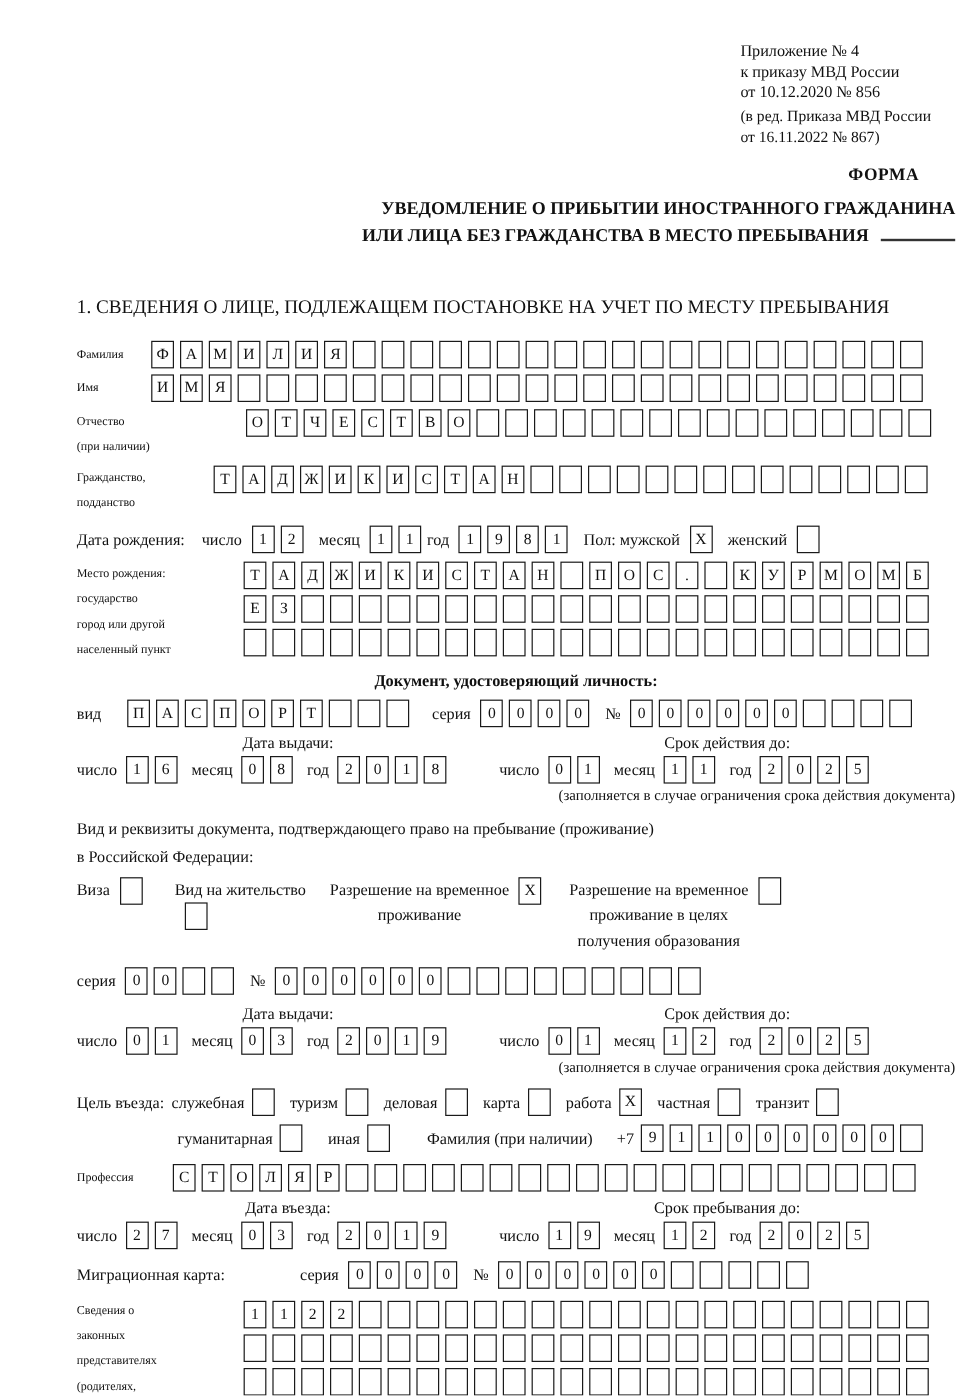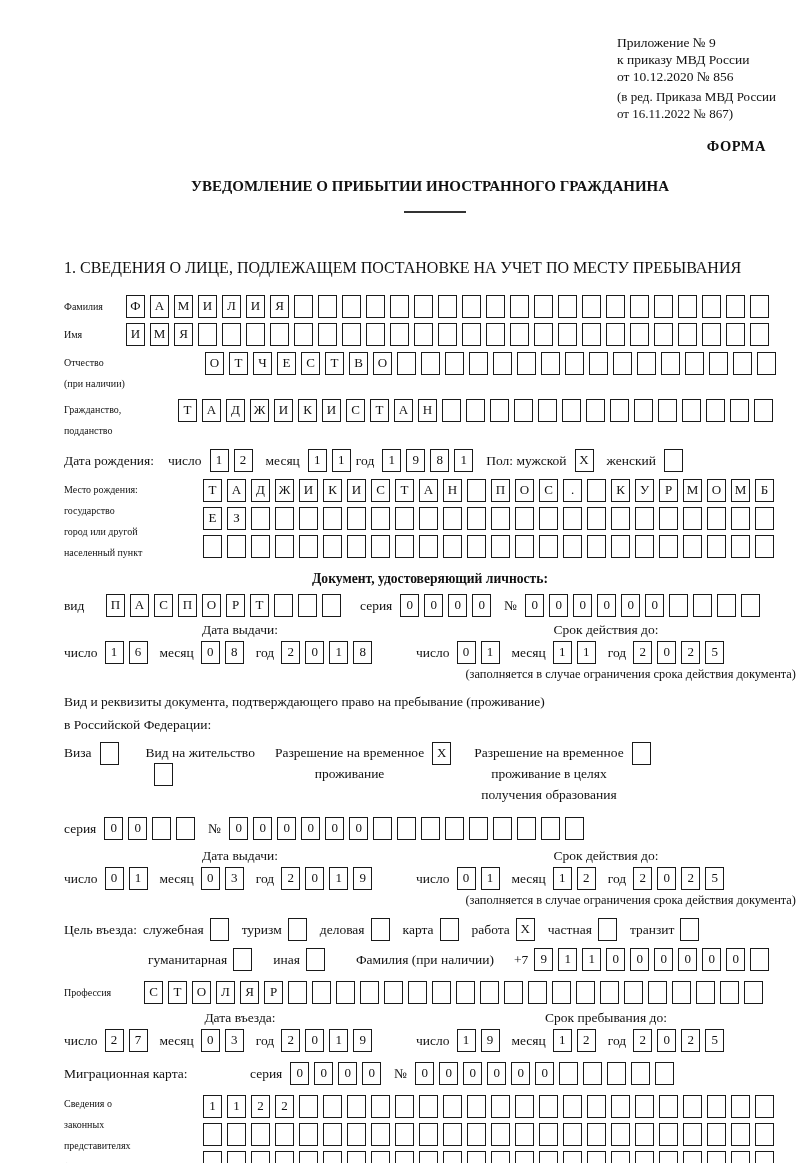--- a/index.html
+++ b/index.html
@@ -62,7 +62,7 @@
 <div class="page">
 
   <div class="appendix">
-    <div>Приложение № 9</div>
+    <div>Приложение № 4</div>
     <div>к приказу МВД России</div>
     <div>от 10.12.2020 № 856</div>
     <div class="ed">

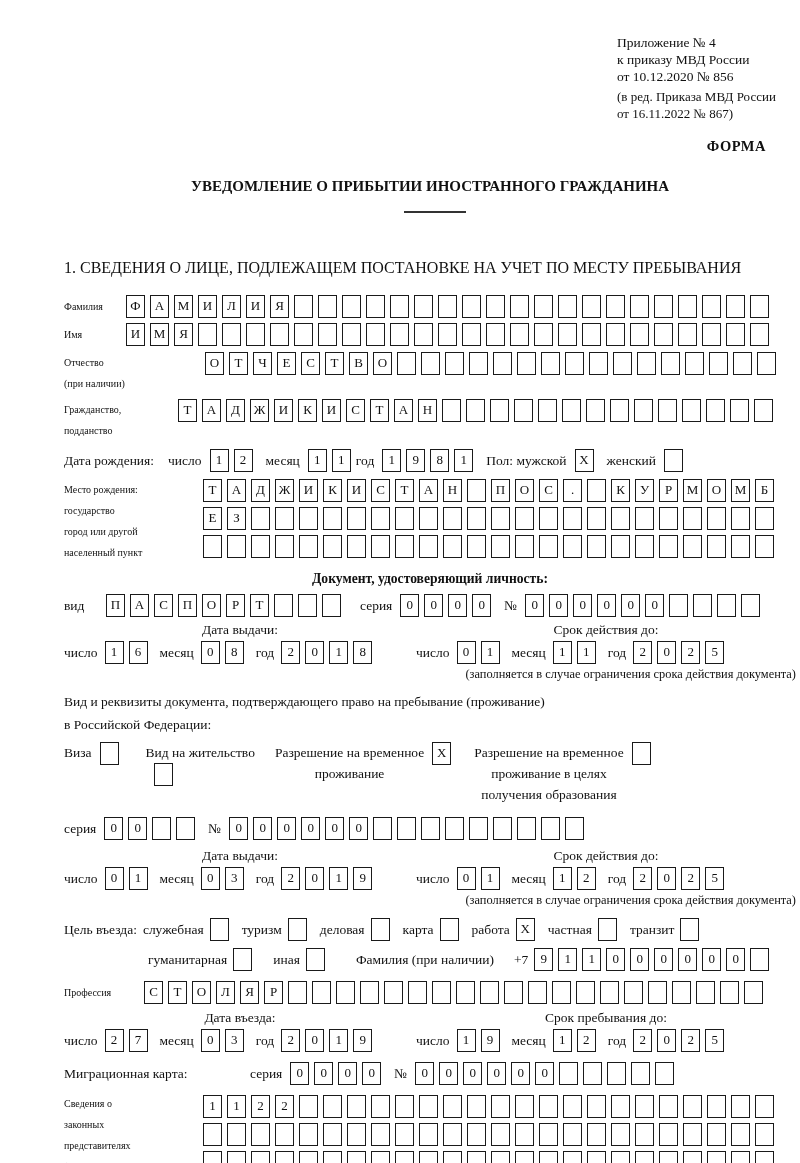--- a/index.html
+++ b/index.html
@@ -13,7 +13,7 @@
   .forma{margin-top:16px;margin-right:30px;text-align:right;font-weight:bold;font-size:14.5px;letter-spacing:.5px;}
 
   
-  .title{margin-top:20px;text-align:center;font-weight:bold;font-size:15px;line-height:22px;}
+  .title{margin-top:8px;text-align:right;font-weight:bold;font-size:15px;line-height:22px;}
   .blank-line{display:inline-block;width:62px;border-bottom:2px solid #333;height:14px;margin-left:10px;vertical-align:baseline;}
   .sect{margin-top:40px;font-weight:normal;font-size:16px;}
 

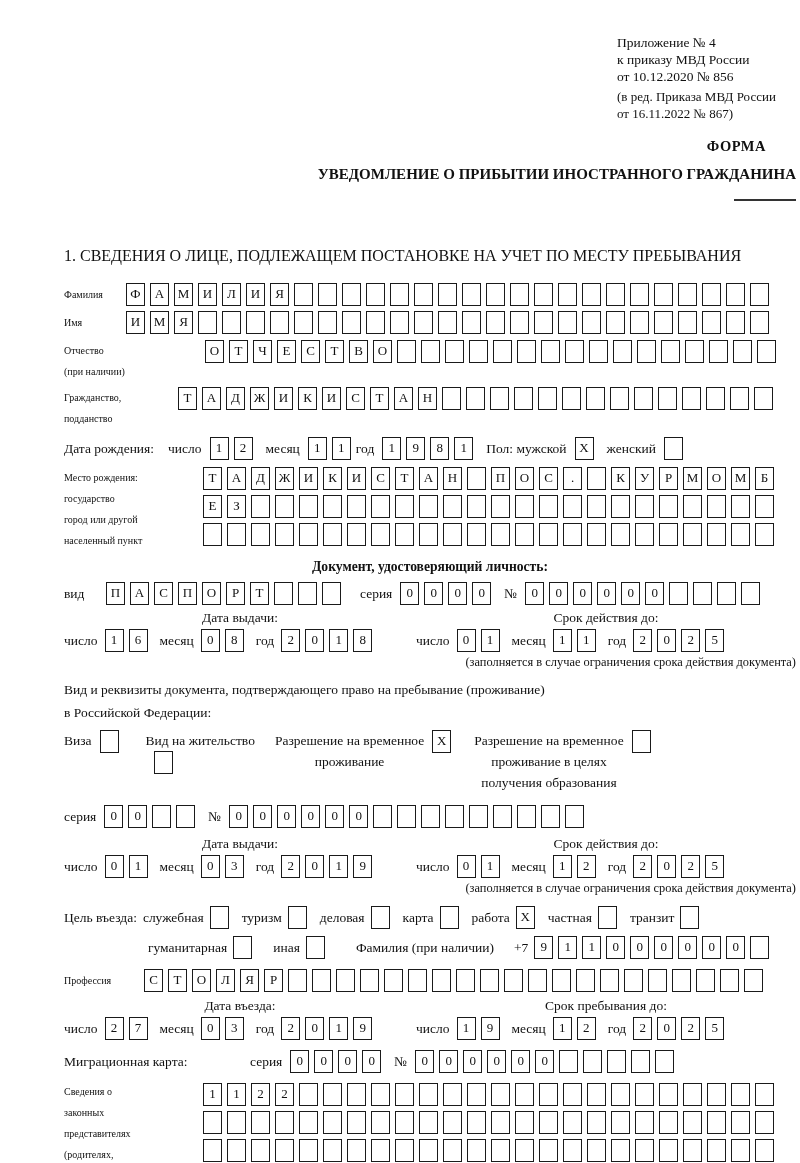--- a/index.html
+++ b/index.html
@@ -76,7 +76,7 @@
   <div class="title">
     <div>УВЕДОМЛЕНИЕ О ПРИБЫТИИ ИНОСТРАННОГО ГРАЖДАНИНА</div>
     <div>
-      <span class="blank-line"></span>
+      <span>ИЛИ ЛИЦА БЕЗ ГРАЖДАНСТВА В МЕСТО ПРЕБЫВАНИЯ</span><span class="blank-line"></span>
     </div>
   </div>
 

